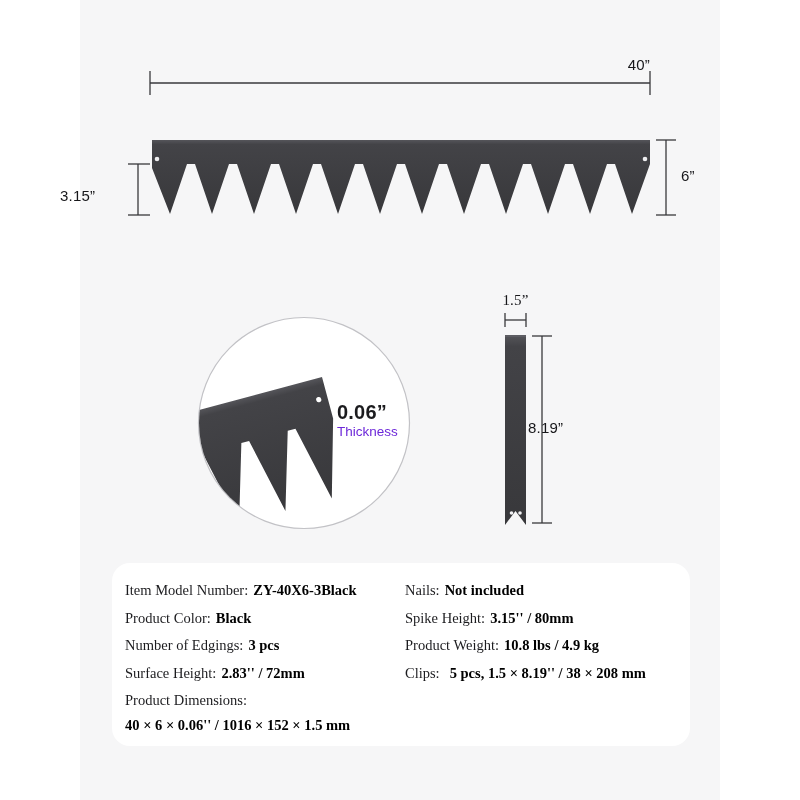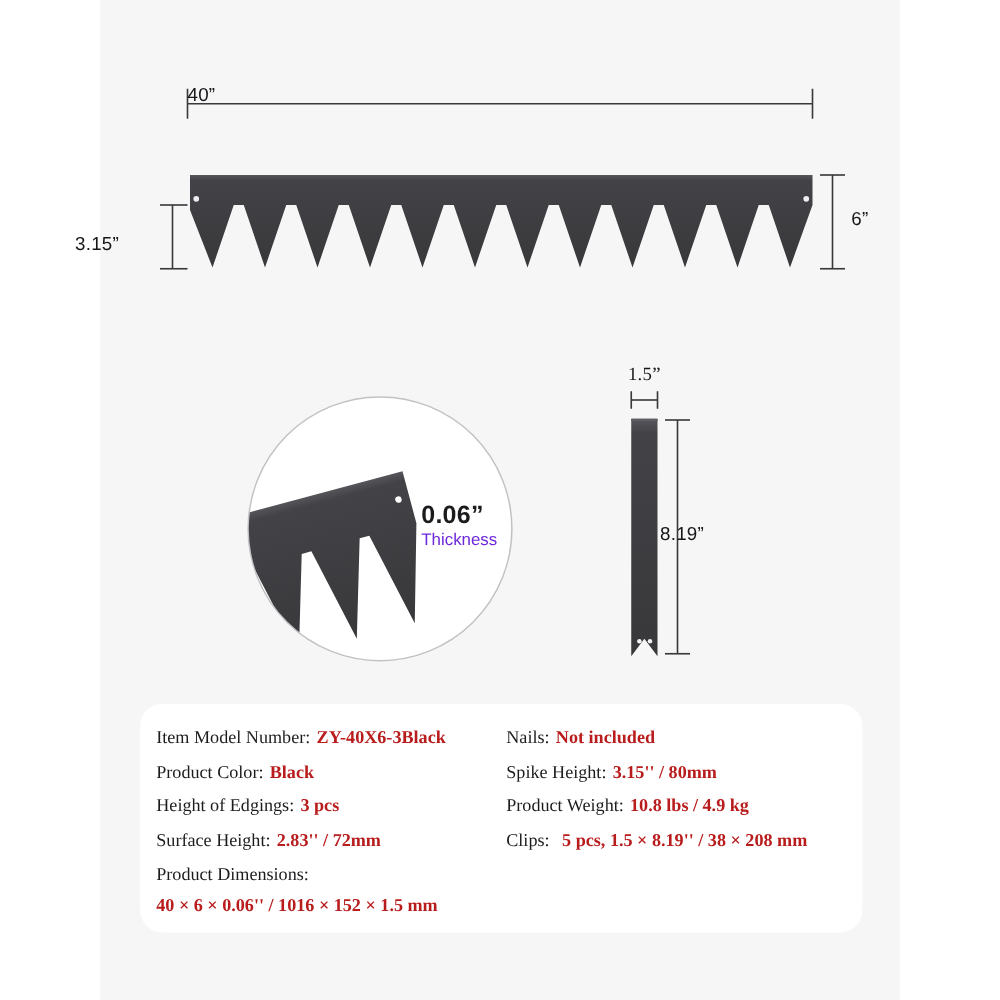--- a/index.html
+++ b/index.html
@@ -127,7 +127,7 @@
     </g>
   </svg>
 
-  <div class="dim-label" style="left:150px;top:56px;width:500px;text-align:left;margin-top:12px;">40”</div>
+  <div class="dim-label" style="left:150px;top:56px;width:500px;text-align:right;">40”</div>
 
   <div class="dim-label" style="left:60px;top:187px;width:68px;text-align:left;">3.15”</div>
 

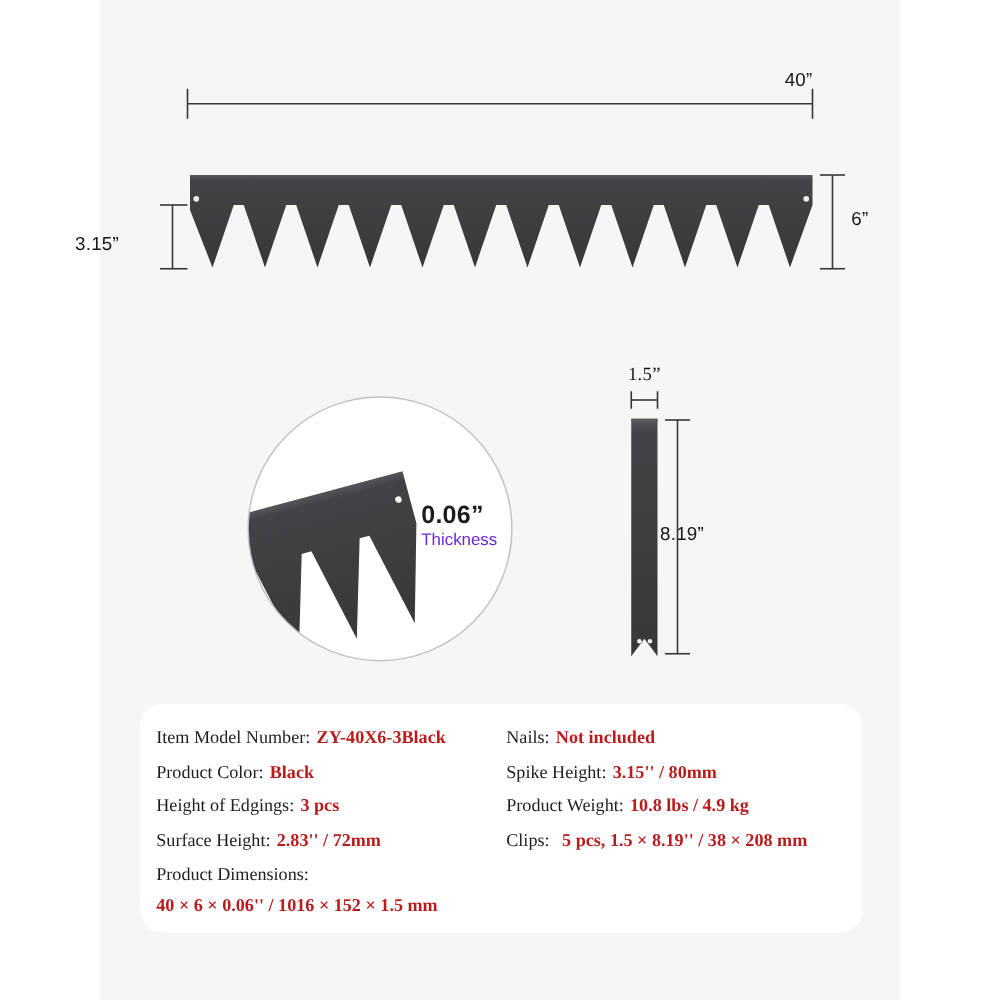--- a/index.html
+++ b/index.html
@@ -33,7 +33,7 @@
   .spec-col.right{flex:1;}
   .spec-row{height:27.5px;display:flex;align-items:center;font-size:14.5px;white-space:nowrap;font-family:Liberation Serif, serif;}
   .spec-label{color:#1c1c1f;font-weight:400;}
-  .spec-value{color:#b91c1c;font-weight:700;margin-left:5px;}
+  .spec-value{color:#000000;font-weight:700;margin-left:5px;}
   .spec-value.gap-wide{margin-left:10px;}
   .spec-row.two-line{height:auto;display:block;}
   .spec-row.two-line .spec-label{display:block;line-height:27.5px;}

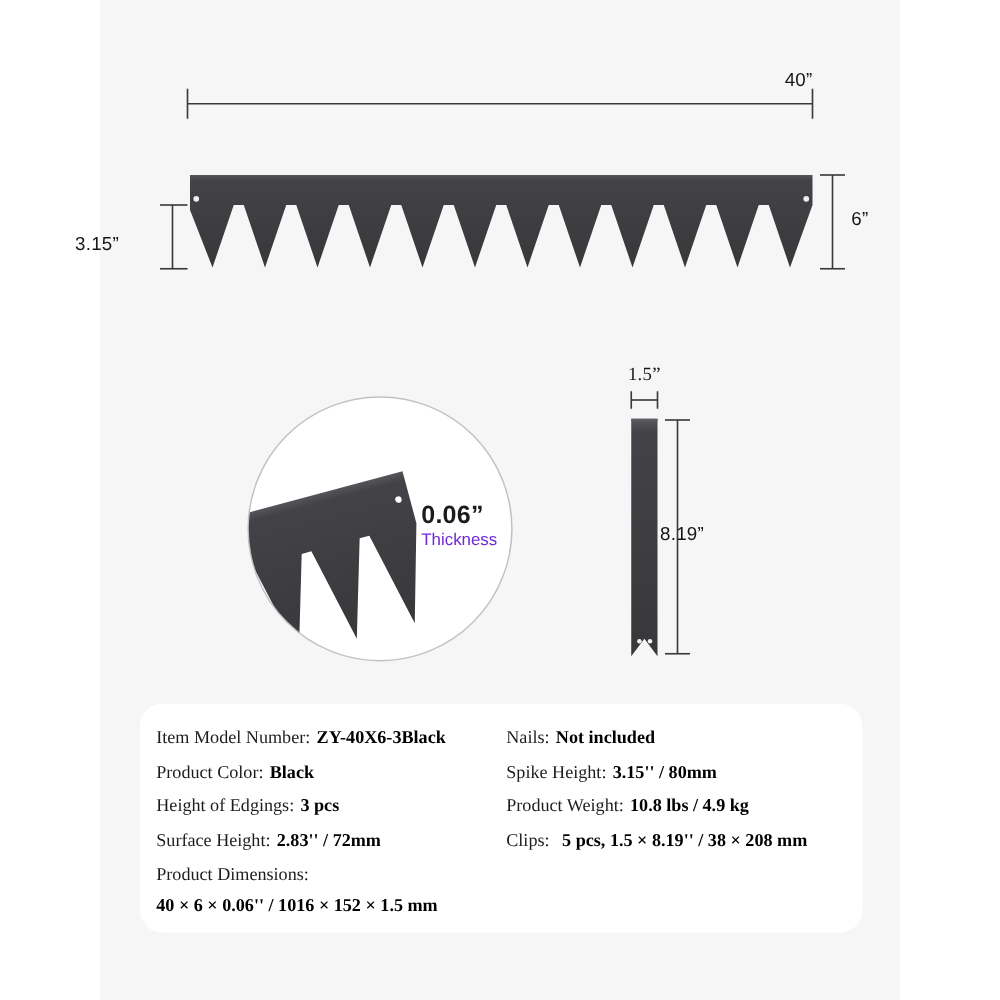--- a/index.html
+++ b/index.html
@@ -151,7 +151,7 @@
         <span class="spec-value">Black</span>
       </div>
       <div class="spec-row">
-        <span class="spec-label">Height of Edgings:</span>
+        <span class="spec-label">Number of Edgings:</span>
         <span class="spec-value">3 pcs</span>
       </div>
       <div class="spec-row">

